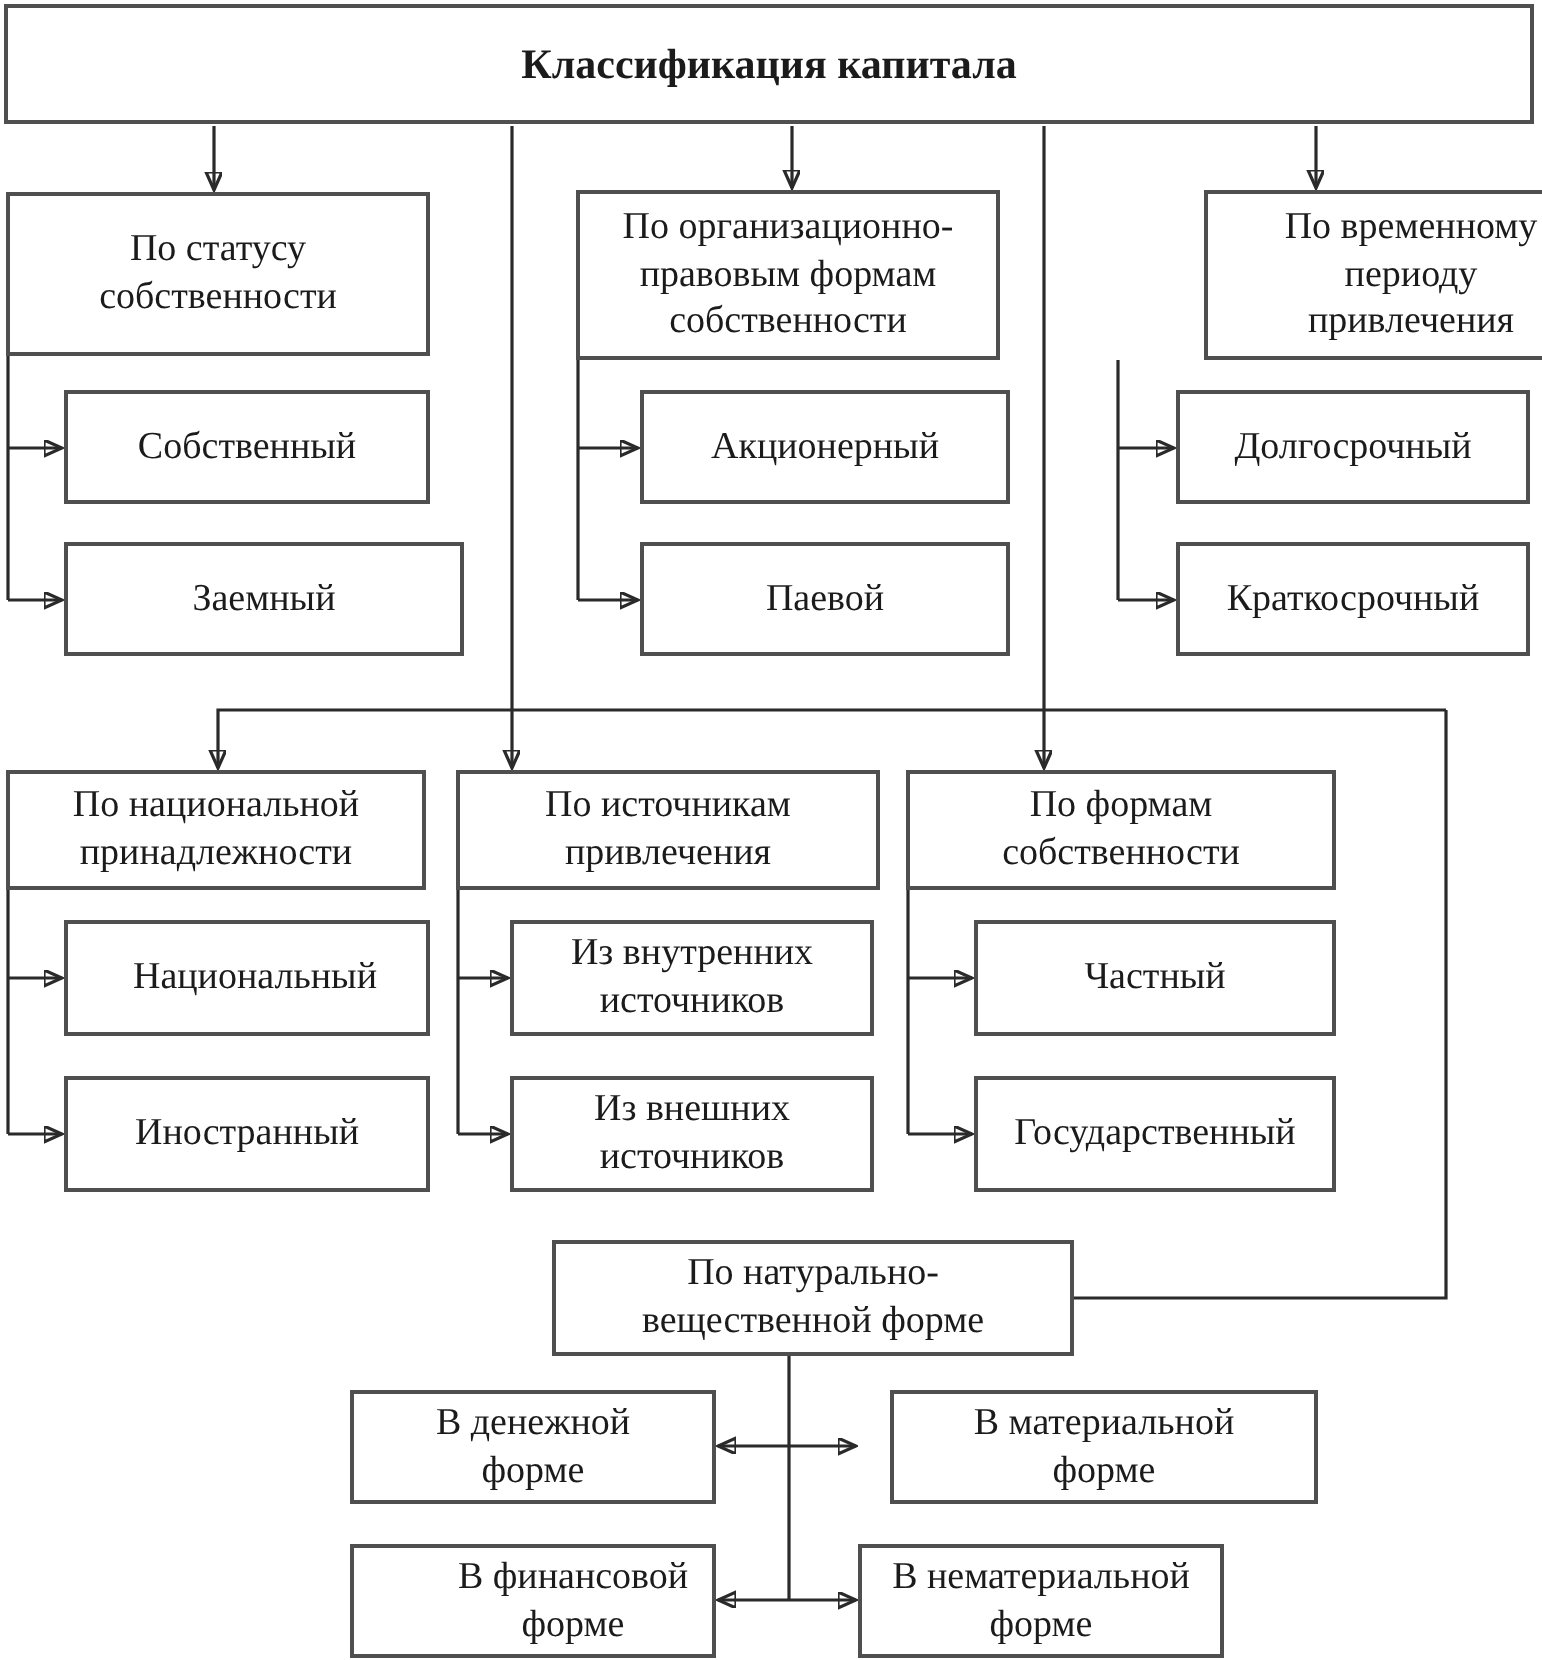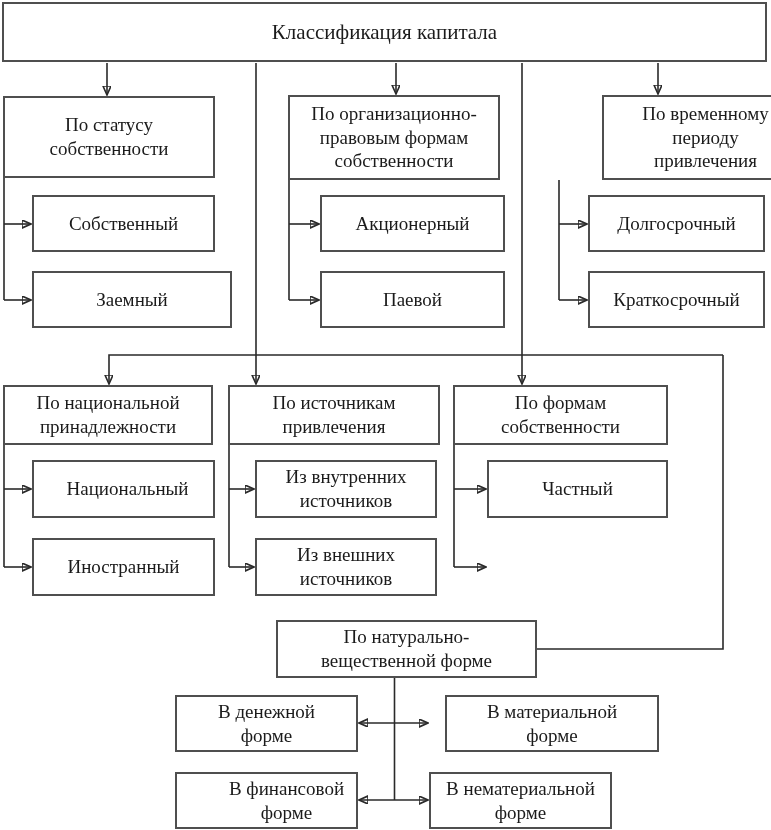--- a/index.html
+++ b/index.html
@@ -64,7 +64,7 @@
     <path d="M359 800 H428" marker-start="url(#arr)" marker-end="url(#arr)"></path>
   </svg>
 
-  <div class="box title-box" style="left:2px;top:2px;width:765px;height:60px;">Классификация капитала</div>
+  <div class="box title-box" style="left:2px;top:2px;width:765px;height:60px;font-weight:bold;">Классификация капитала</div>
 
   <div class="box" style="left:3px;top:96px;width:212px;height:82px;">По статусу
 собственности</div>

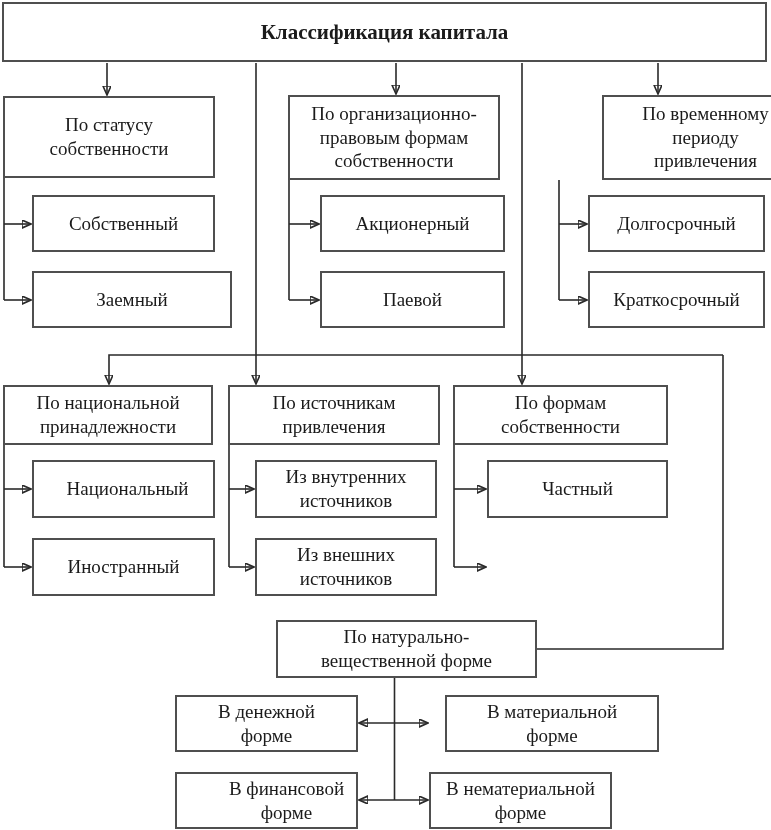--- a/index.html
+++ b/index.html
@@ -96,6 +96,7 @@
   <div class="box" style="left:255px;top:538px;width:182px;height:58px;">Из внешних
 источников</div>
   <div class="box" style="left:487px;top:460px;width:181px;height:58px;">Частный</div>
+  <div class="box" style="left:487px;top:538px;width:181px;height:58px;">Государственный</div>
 
   <div class="box" style="left:276px;top:620px;width:261px;height:58px;">По натурально-
 вещественной форме</div>

